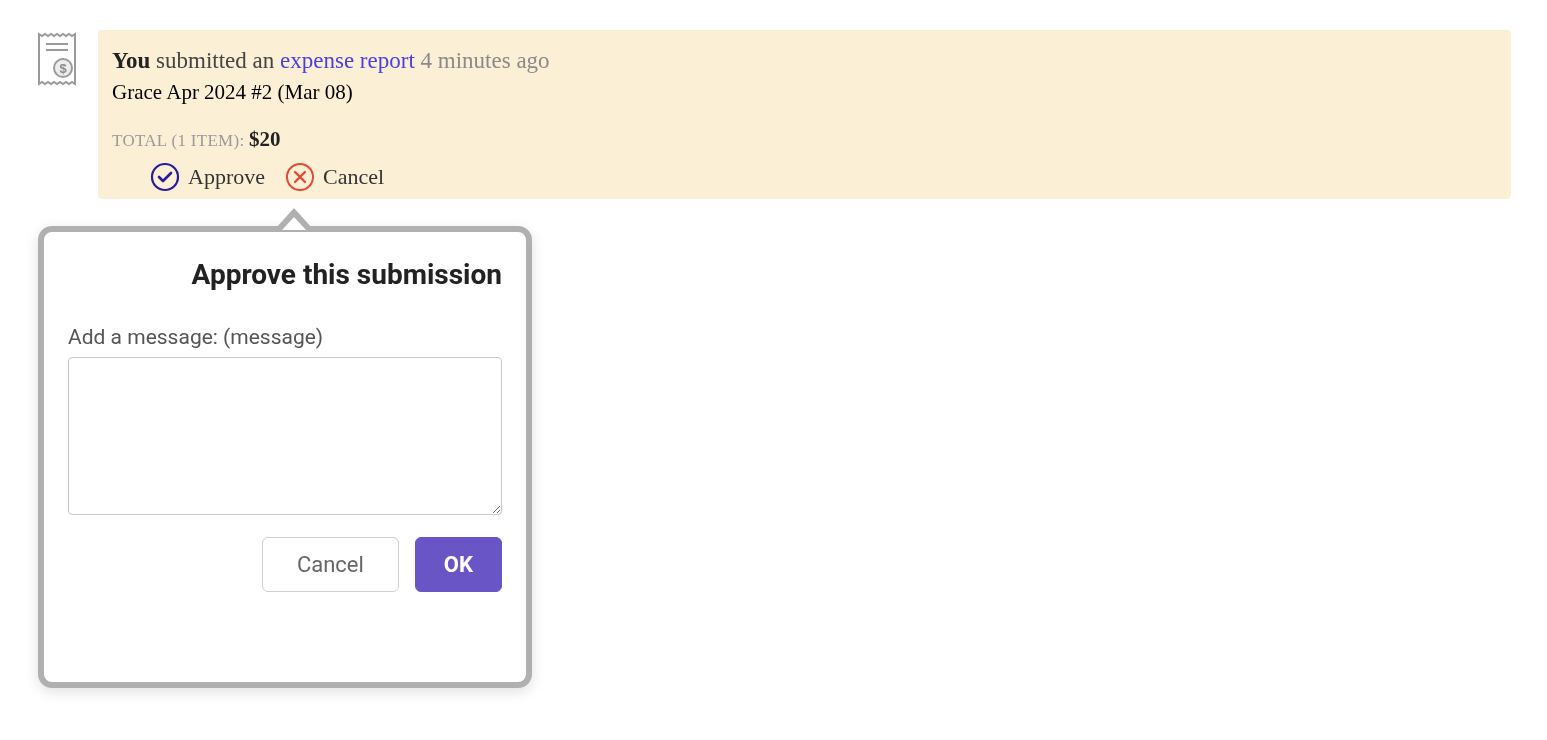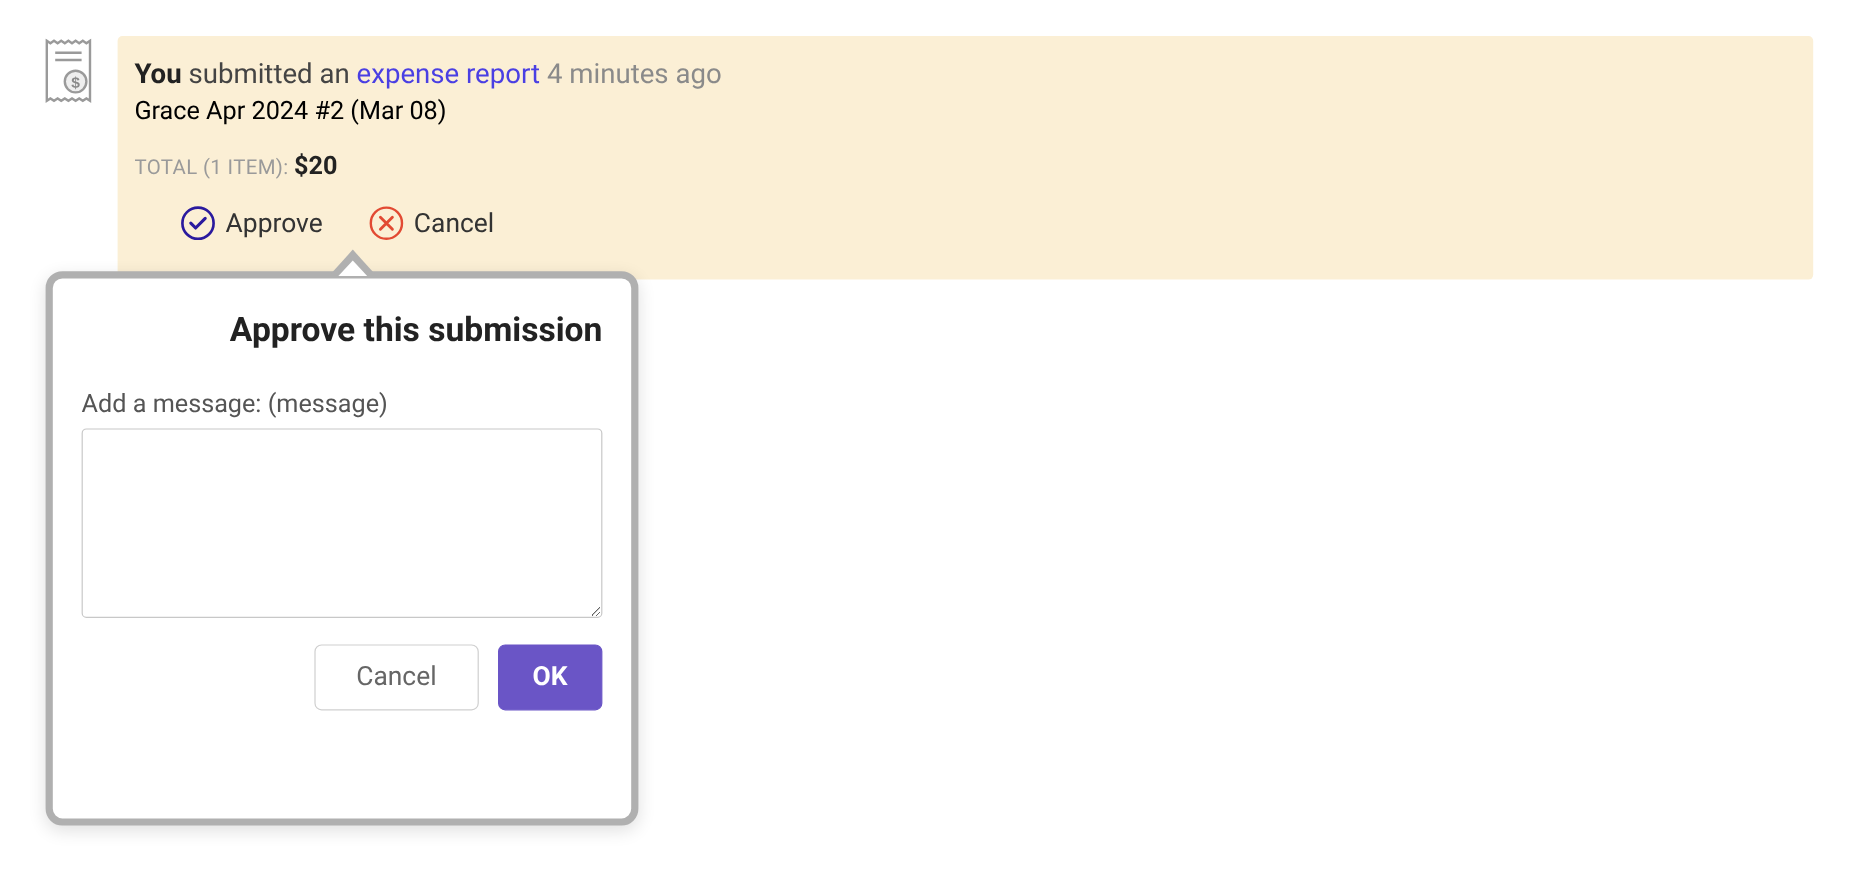--- a/index.html
+++ b/index.html
@@ -25,8 +25,9 @@
     .card {
       background: #fbefd5;
       border-radius: 4px;
-      padding: 18px 20px 32px 14px;
+      padding: 18px 20px 7px 14px;
       flex: 1;
+      font-family: Liberation Serif, serif;
     }
     .line1 {
       font-size: 23px;

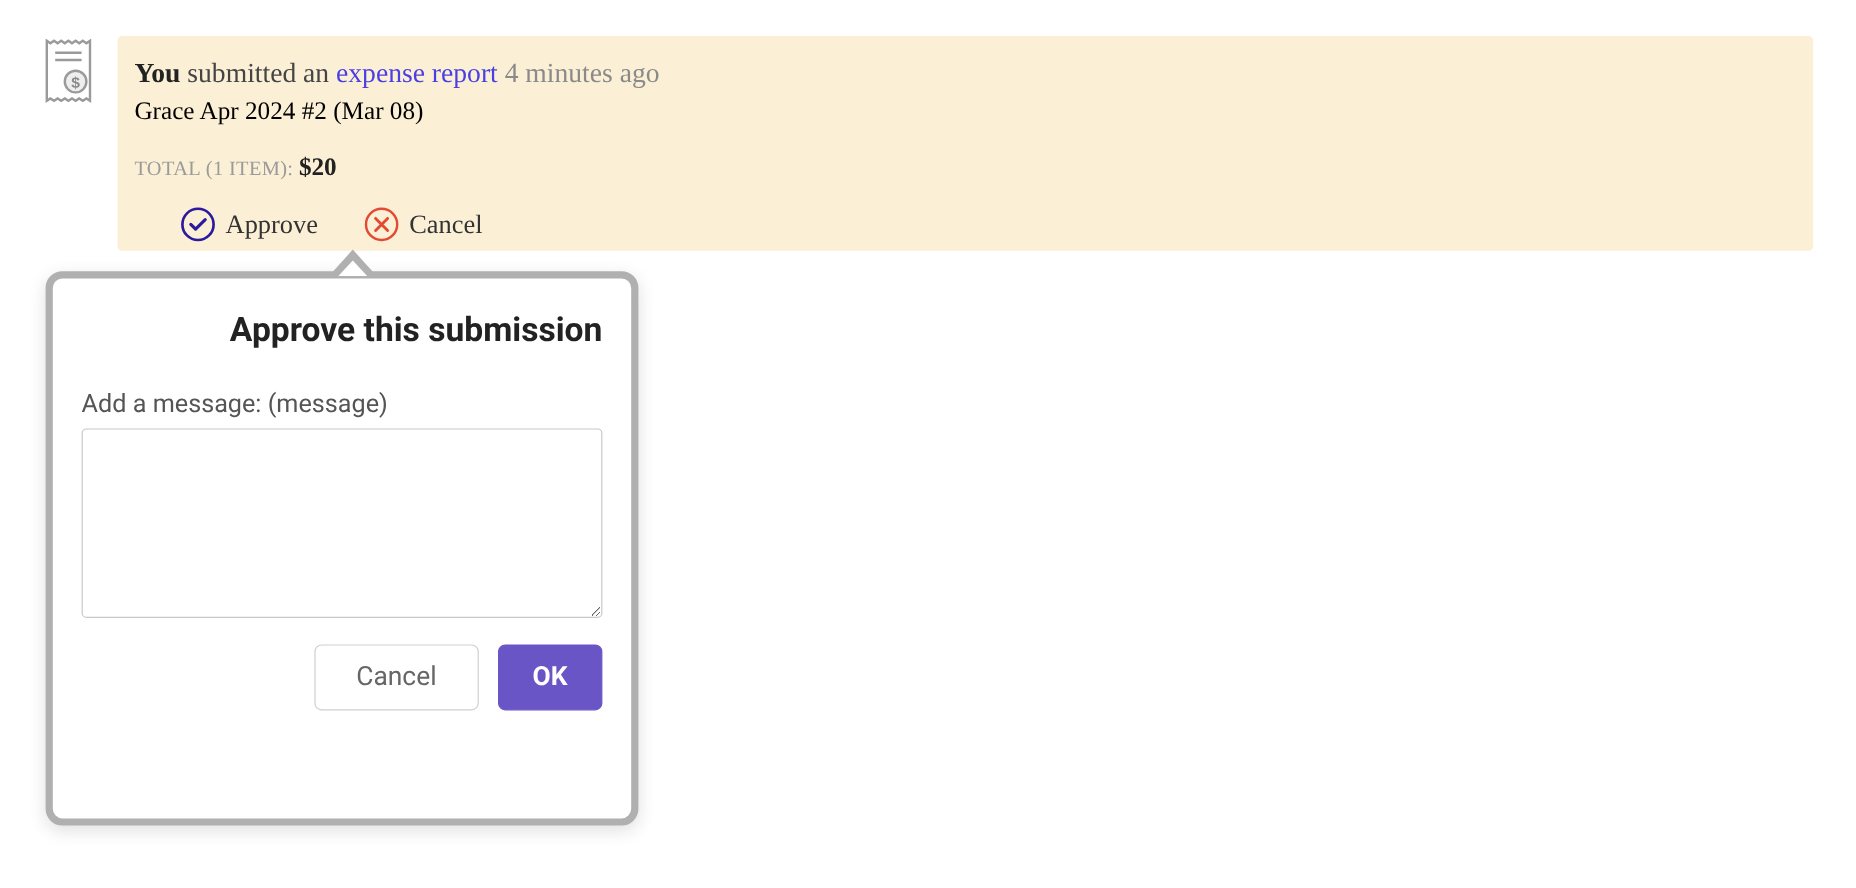--- a/index.html
+++ b/index.html
@@ -45,7 +45,7 @@
     }
     .line3 {
       font-size: 17px;
-      margin-bottom: 20px;
+      margin-bottom: 10px;
     }
     .line3 .tot-label { color: #9a9a9a; letter-spacing: 0.3px; }
     .line3 .tot-val { font-weight: 700; color: #222; font-size: 21px;}

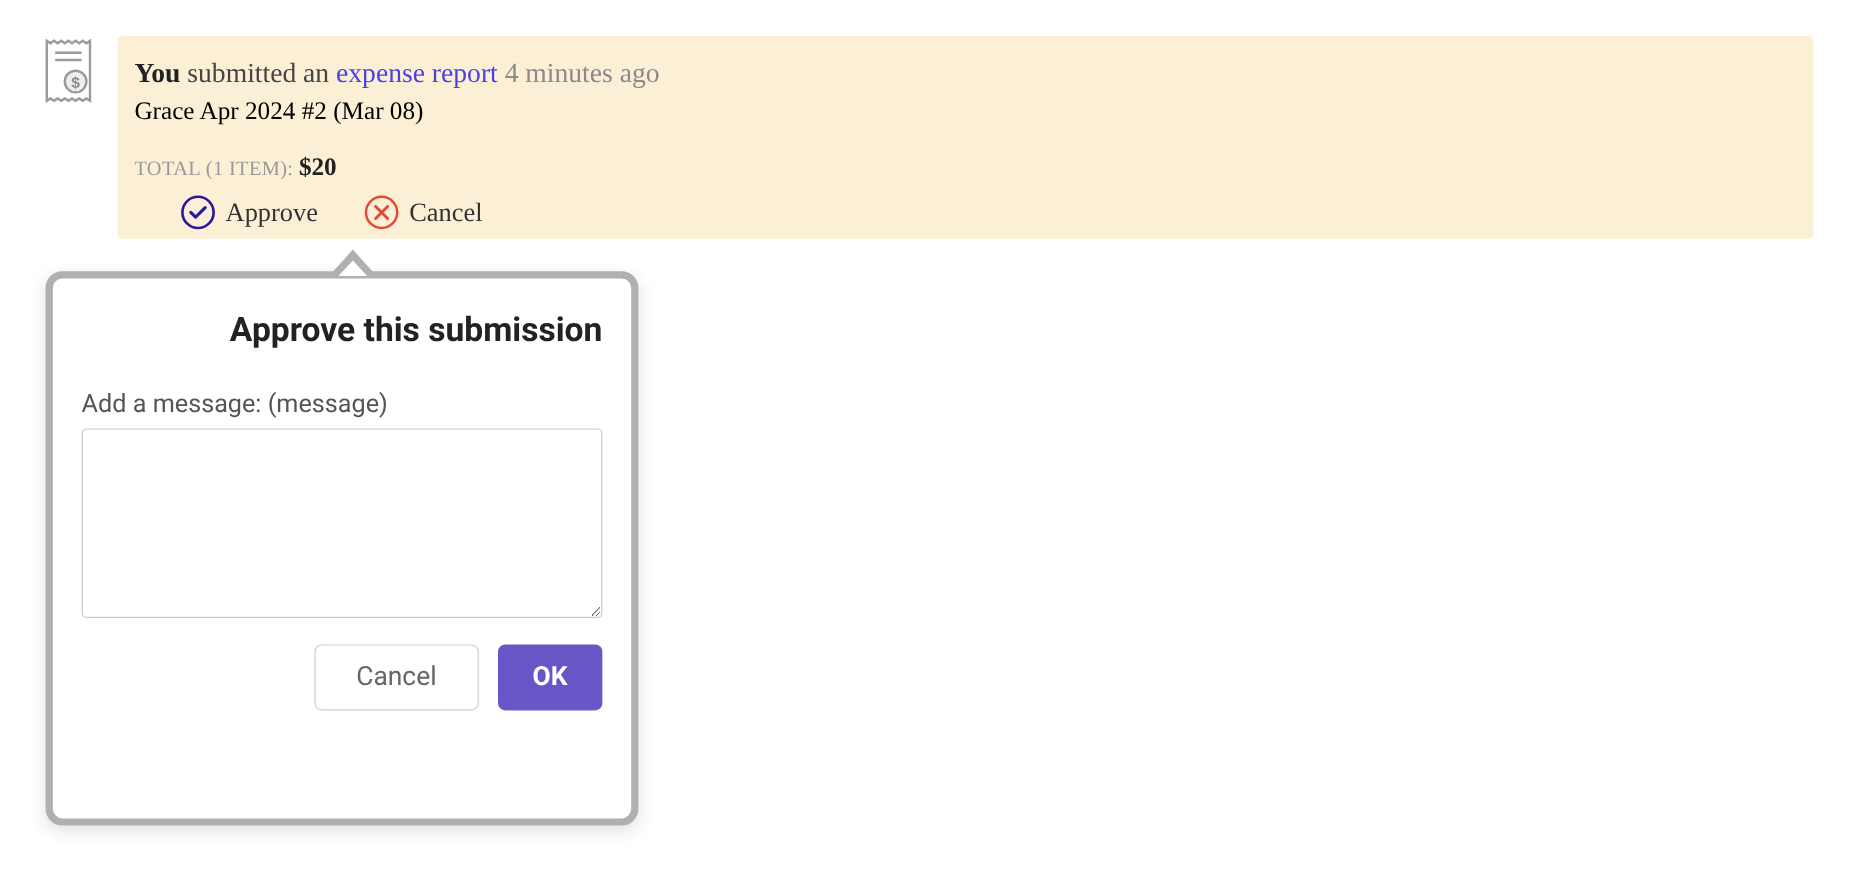--- a/index.html
+++ b/index.html
@@ -52,7 +52,7 @@
     .actions {
       display: flex;
       align-items: center;
-      gap: 38px;
+      gap: 20px;
       padding-left: 38px;
     }
     .action {

